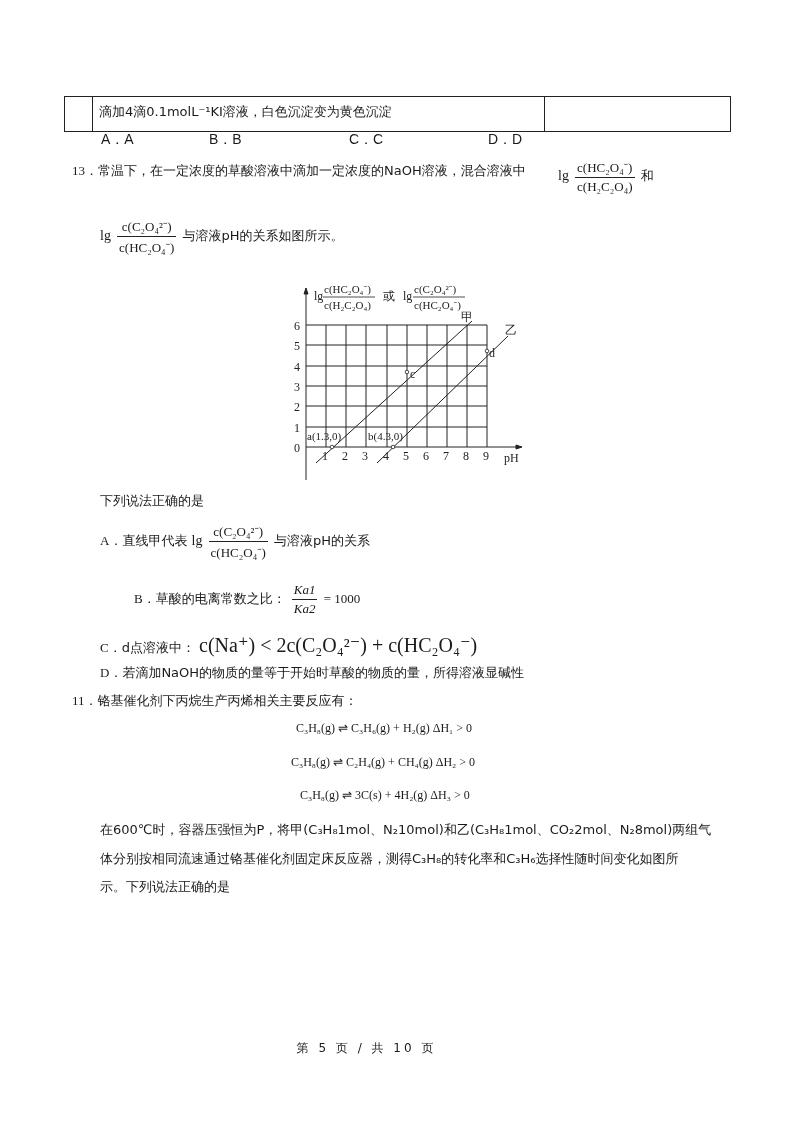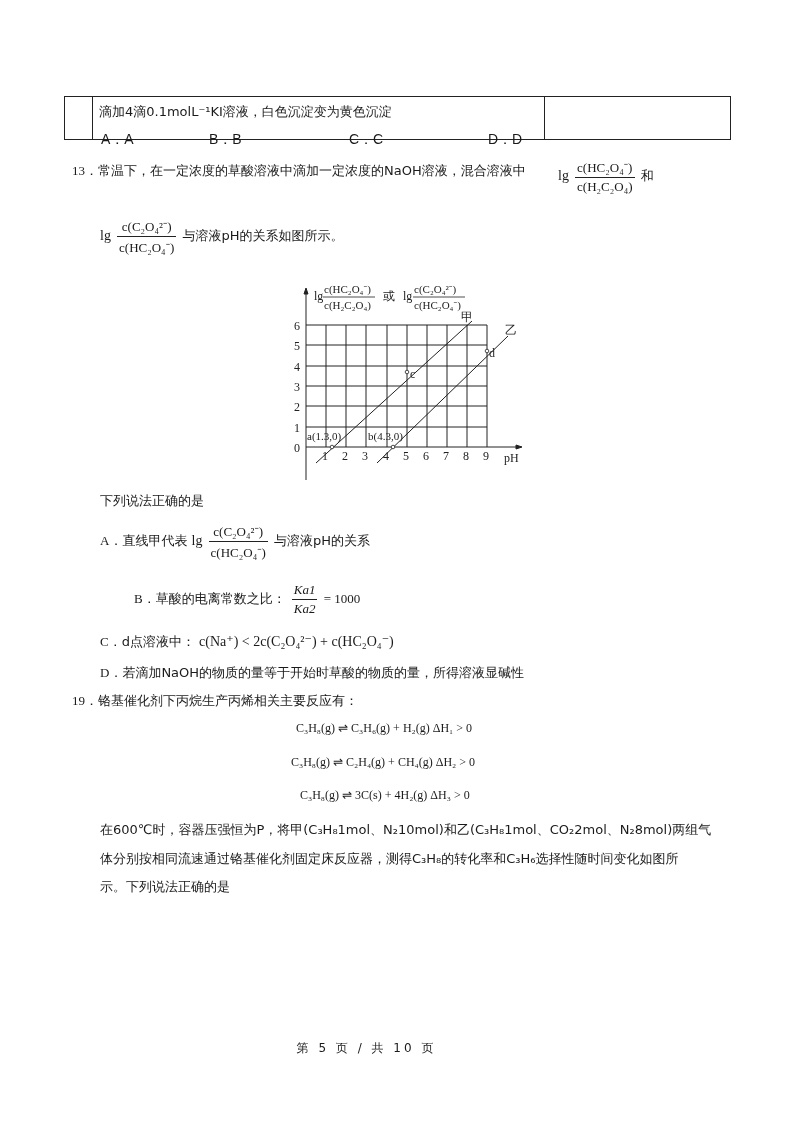--- a/index.html
+++ b/index.html
@@ -8,7 +8,7 @@
   .abs { position:absolute; white-space:nowrap; }
   .serif { font-family:"Liberation Serif","DejaVu Serif", serif; }
   
-  .tbl { position:absolute; left:64px; top:96px; width:667px; height:44px; border:1px solid #222; box-sizing:border-box; display:flex; }
+  .tbl { position:absolute; left:64px; top:96px; width:667px; height:36px; border:1px solid #222; box-sizing:border-box; display:flex; }
   .tbl .c1 { width:27px; border-right:1px solid #222; }
   .tbl .c2 { width:445px; border-right:1px solid #222; padding-left:6px; line-height:30px; font-size:13px; }
   .tbl .c3 { flex:1; }

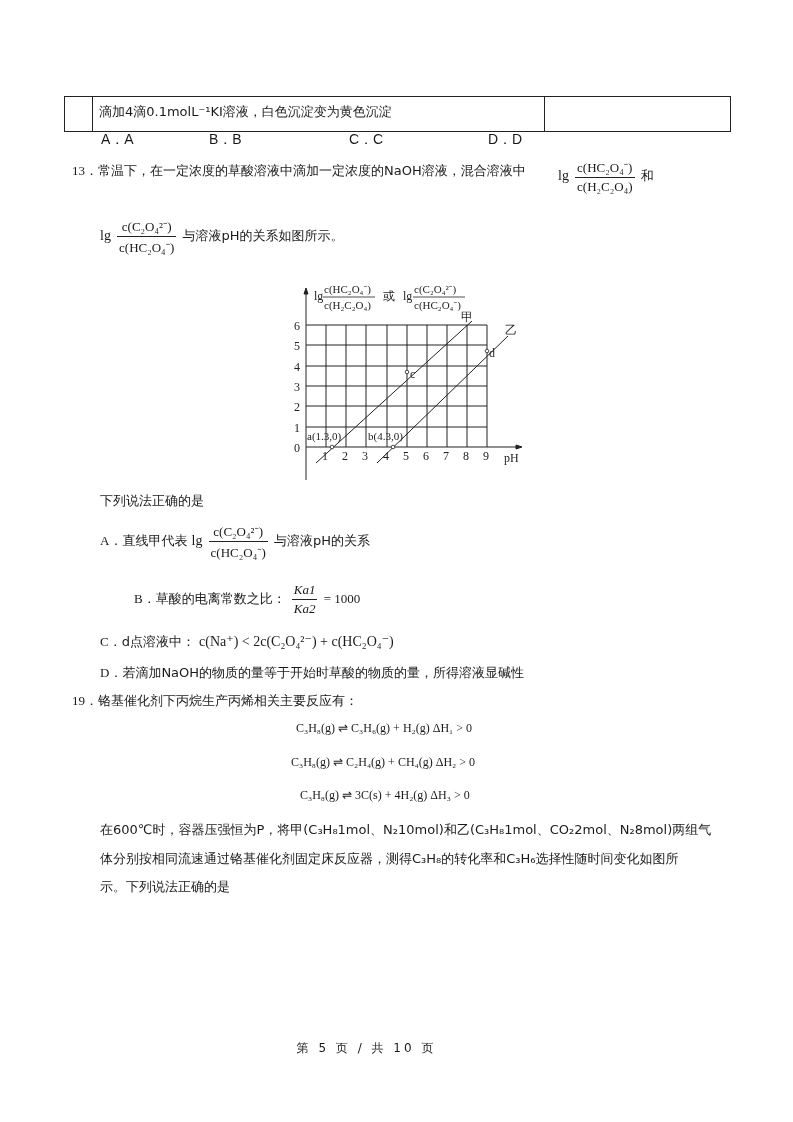--- a/index.html
+++ b/index.html
@@ -158,7 +158,7 @@
 
 <div class="abs" style="left:100px; top:633px;">
   <span class="serif">C．</span><span class="line-text">d点溶液中：</span>
-  <span class="serif" style="font-size:14px;">c(Na⁺) &lt; 2c(C₂O₄²⁻) + c(HC₂O₄⁻)</span>
+  <span class="serif" style="font-size:20px;">c(Na⁺) &lt; 2c(C₂O₄²⁻) + c(HC₂O₄⁻)</span>
 </div>
 
 <div class="abs" style="left:100px; top:664px;">

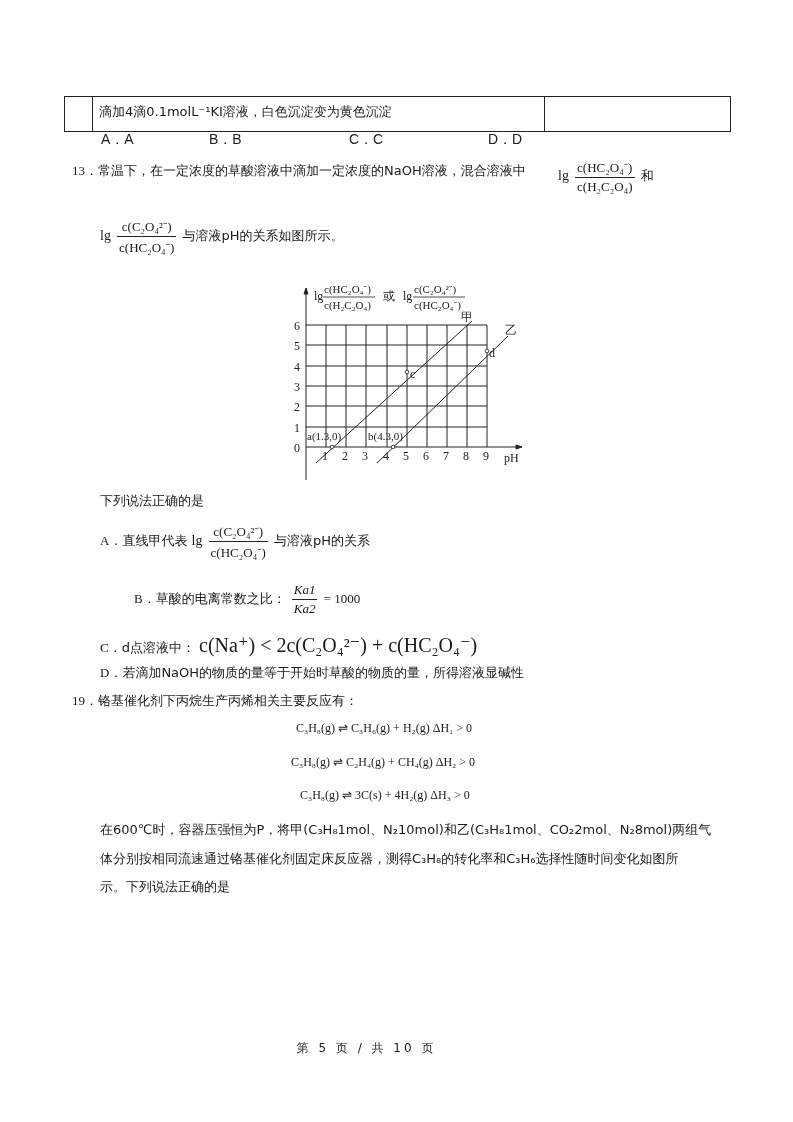--- a/index.html
+++ b/index.html
@@ -166,7 +166,7 @@
 </div>
 
 <div class="abs line-text" style="left:72px; top:692px;">
-  <span class="serif">19．</span><span>铬基催化剂下丙烷生产丙烯相关主要反应有：</span>
+  <span class="serif">11．</span><span>铬基催化剂下丙烷生产丙烯相关主要反应有：</span>
 </div>
 
 <div class="eq" style="left:296px; top:721px;">C₃H₈(g) ⇌ C₃H₆(g) + H₂(g)   ΔH₁ &gt; 0</div>

